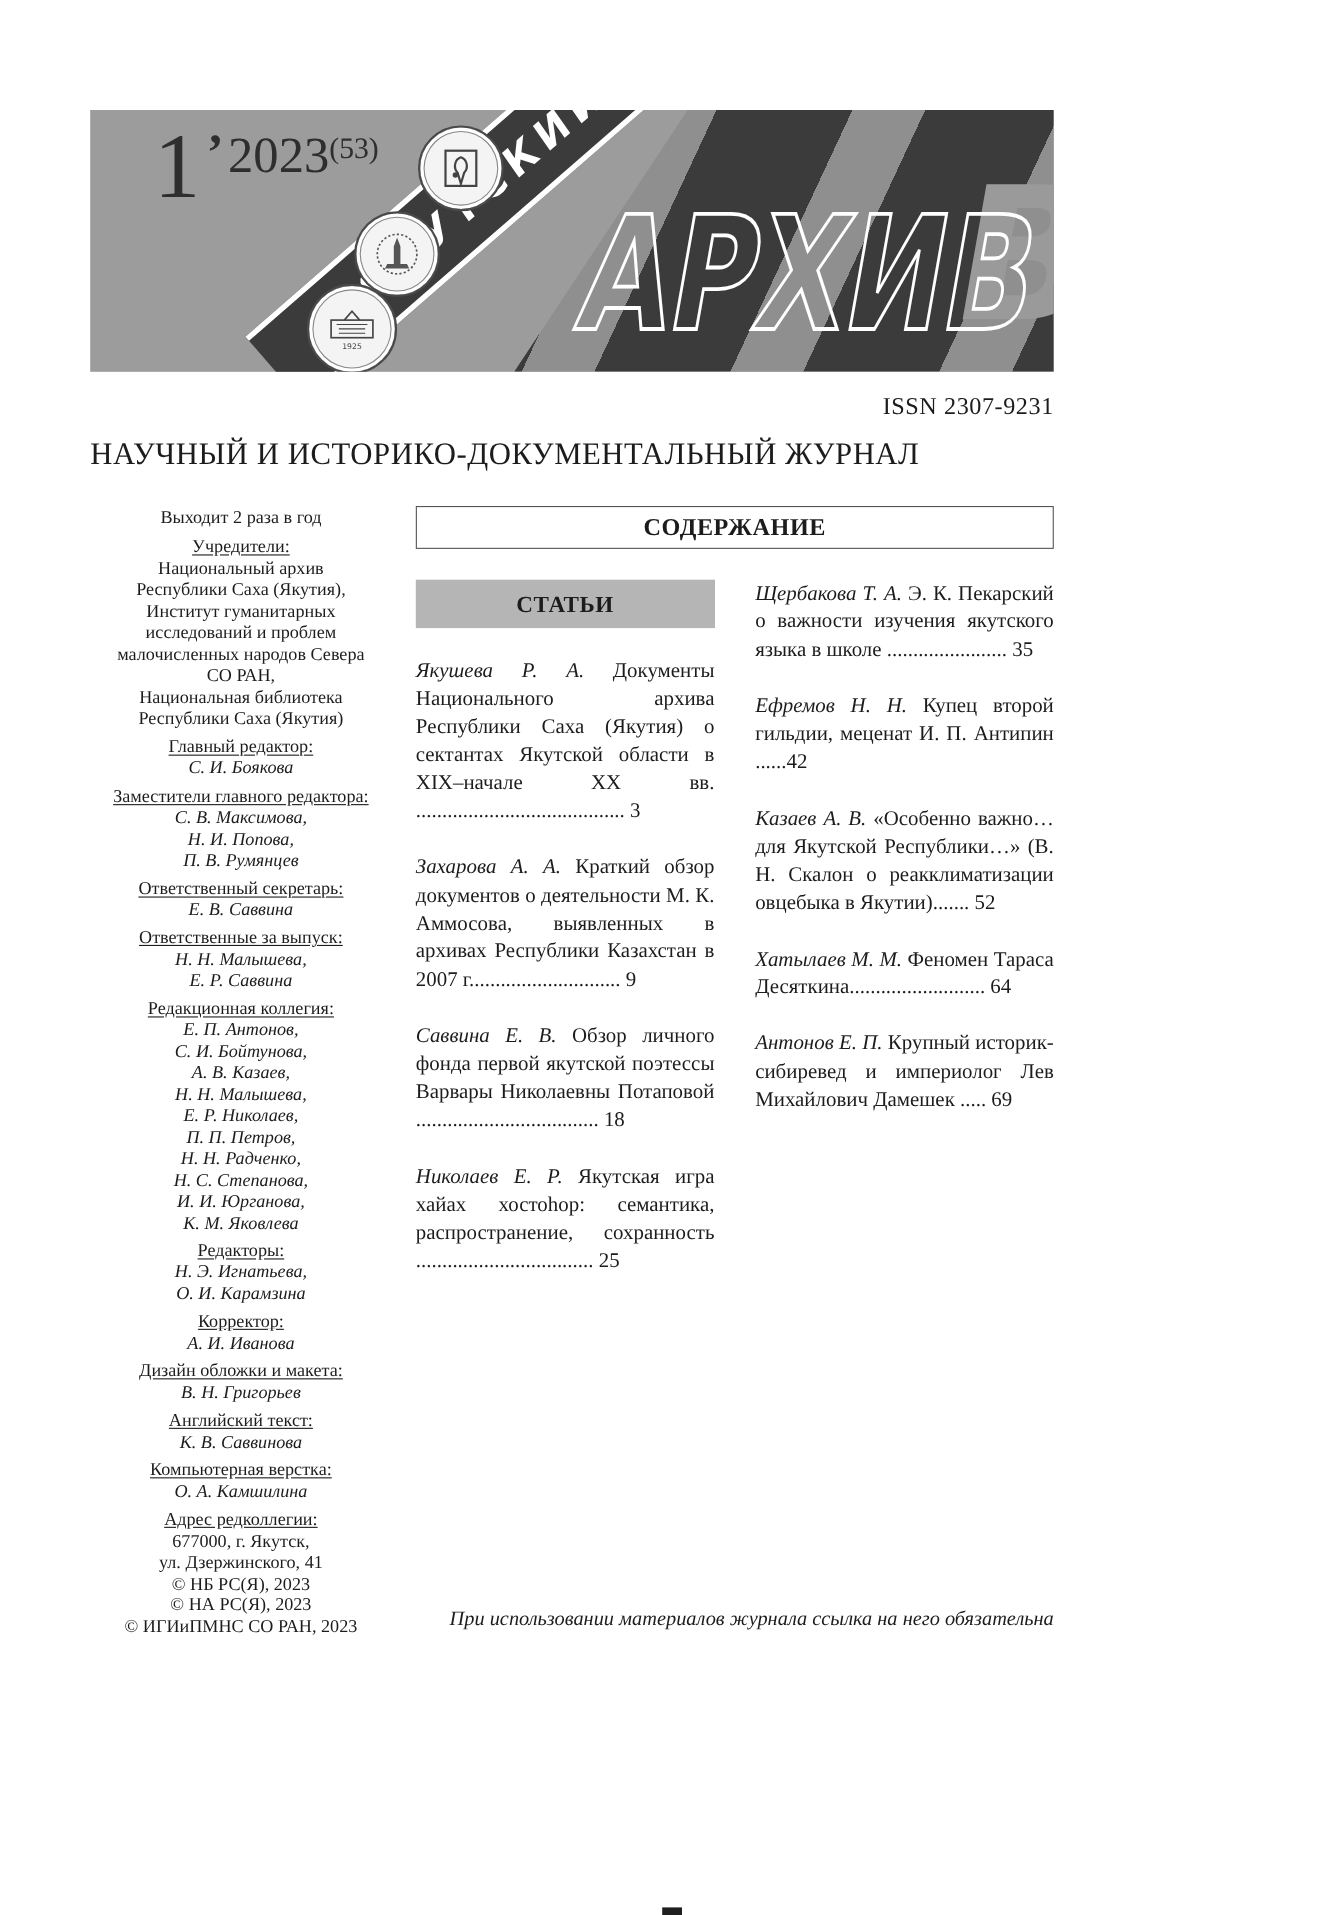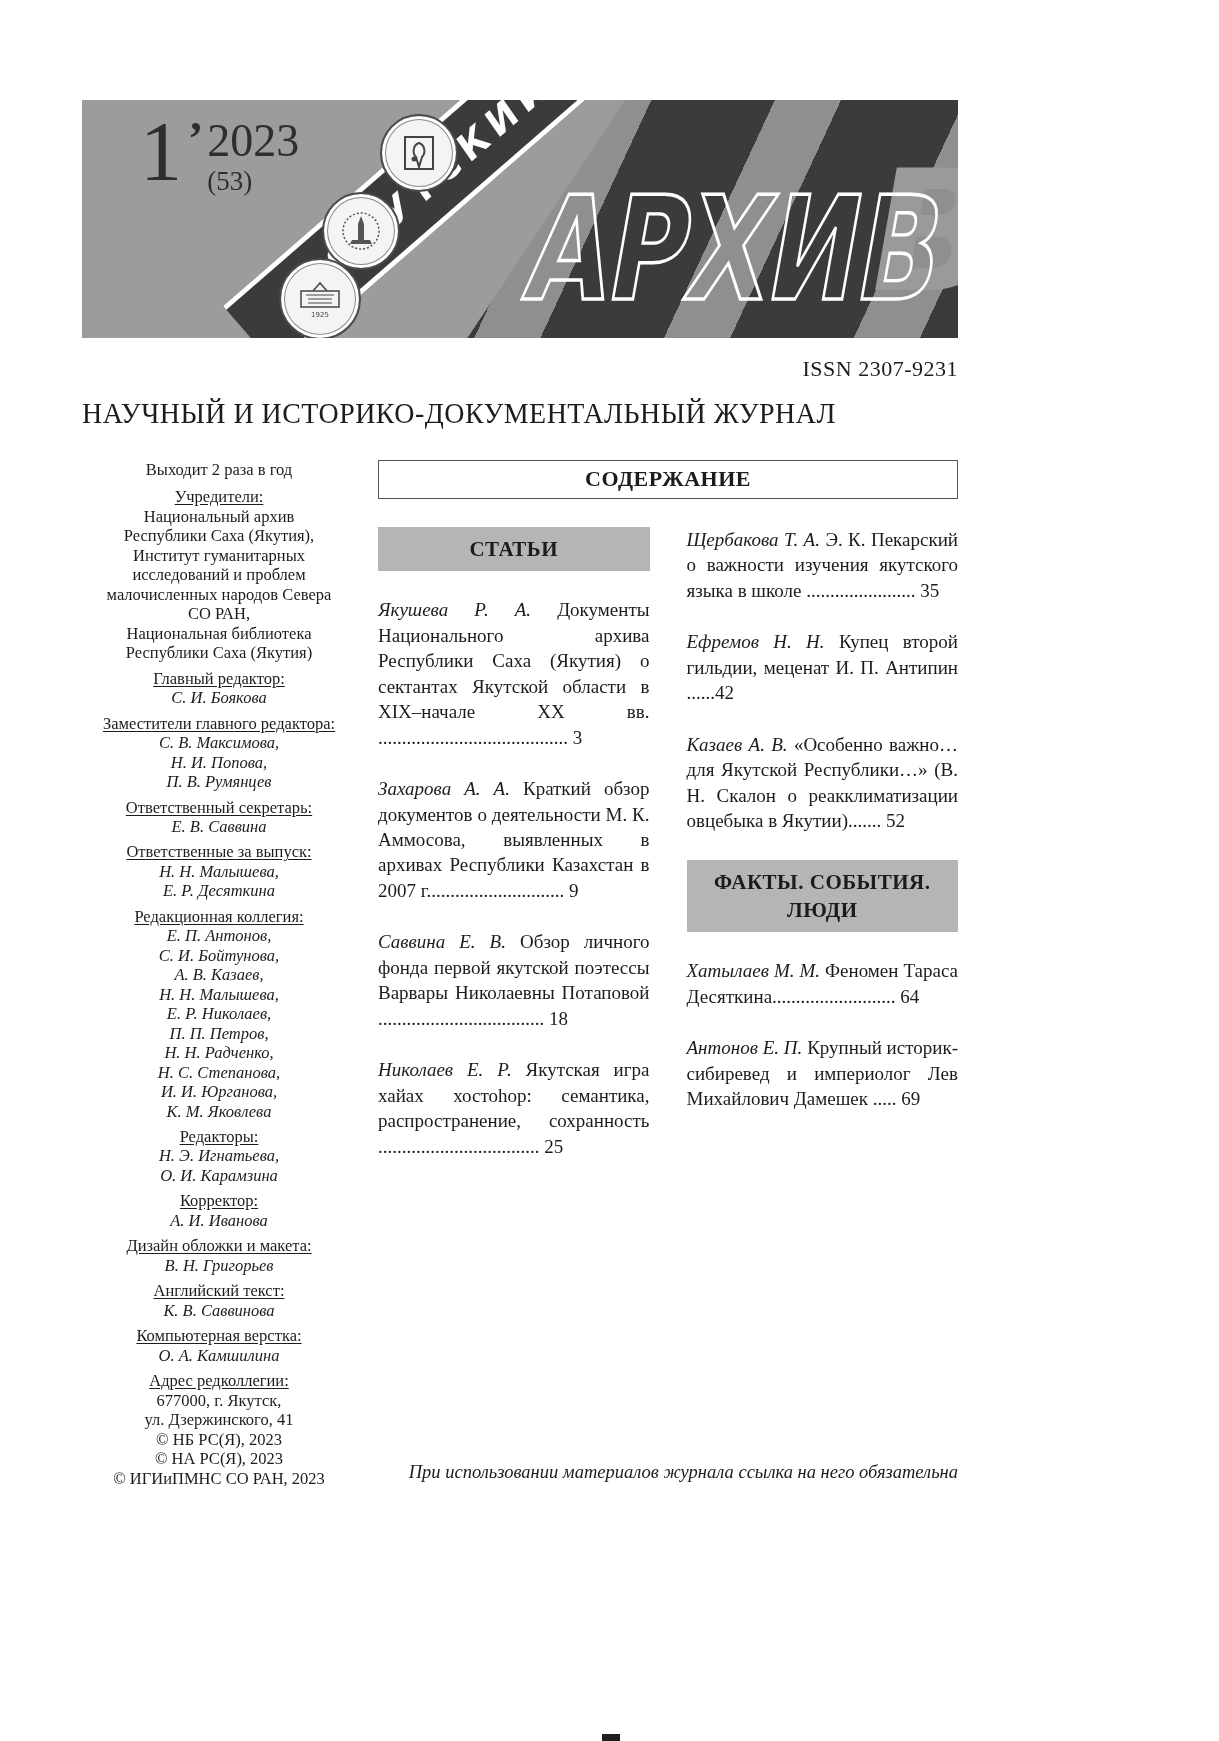--- a/index.html
+++ b/index.html
@@ -28,7 +28,7 @@
   .issue-block{position:absolute;left:58px;top:10px;display:flex;z-index:4;color:#2e2e2e;}
   .issue-one{font-size:84px;line-height:1;font-weight:normal;}
   .issue-apo{font-size:46px;line-height:1;font-weight:bold;margin:6px 4px 0 6px;}
-  .issue-right{display:flex;flex-direction:column;margin-top:8px;}
+  .issue-right{display:flex;margin-top:8px;}
   .issue-year{font-size:46px;line-height:1;}
   .issue-no{font-size:27px;line-height:1.3;text-align:left;}
   .seal{position:absolute;border-radius:50%;background:#f4f4f4;z-index:5;

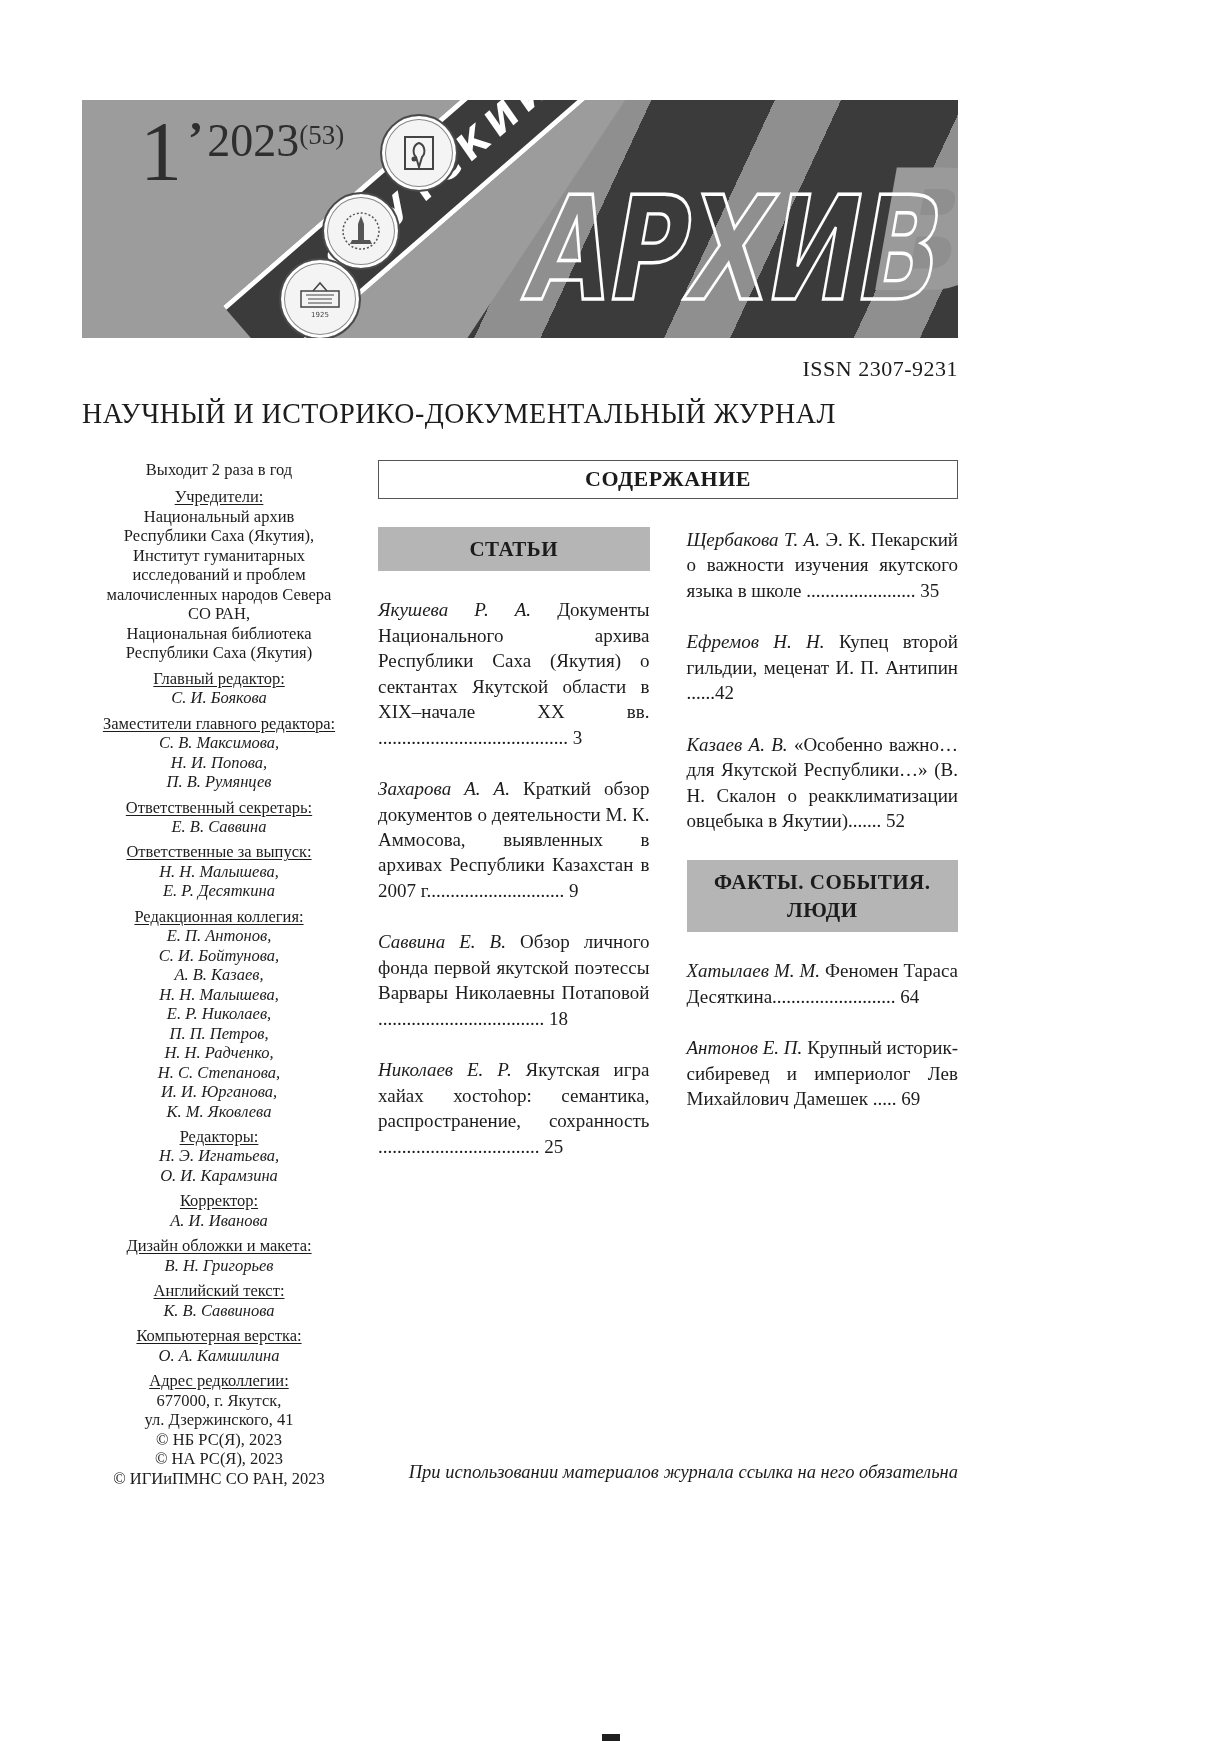--- a/index.html
+++ b/index.html
@@ -150,7 +150,7 @@
           <div class="sb-section">
             <div class="sb-heading">Ответственные за выпуск:</div>
             <div class="sb-line italic">Н. Н. Малышева,</div>
-            <div class="sb-line italic">Е. Р. Десяткина</div>
+            <div class="sb-line italic">Е. Р. Саввина</div>
           </div>
           <div class="sb-section">
             <div class="sb-heading">Редакционная коллегия:</div>

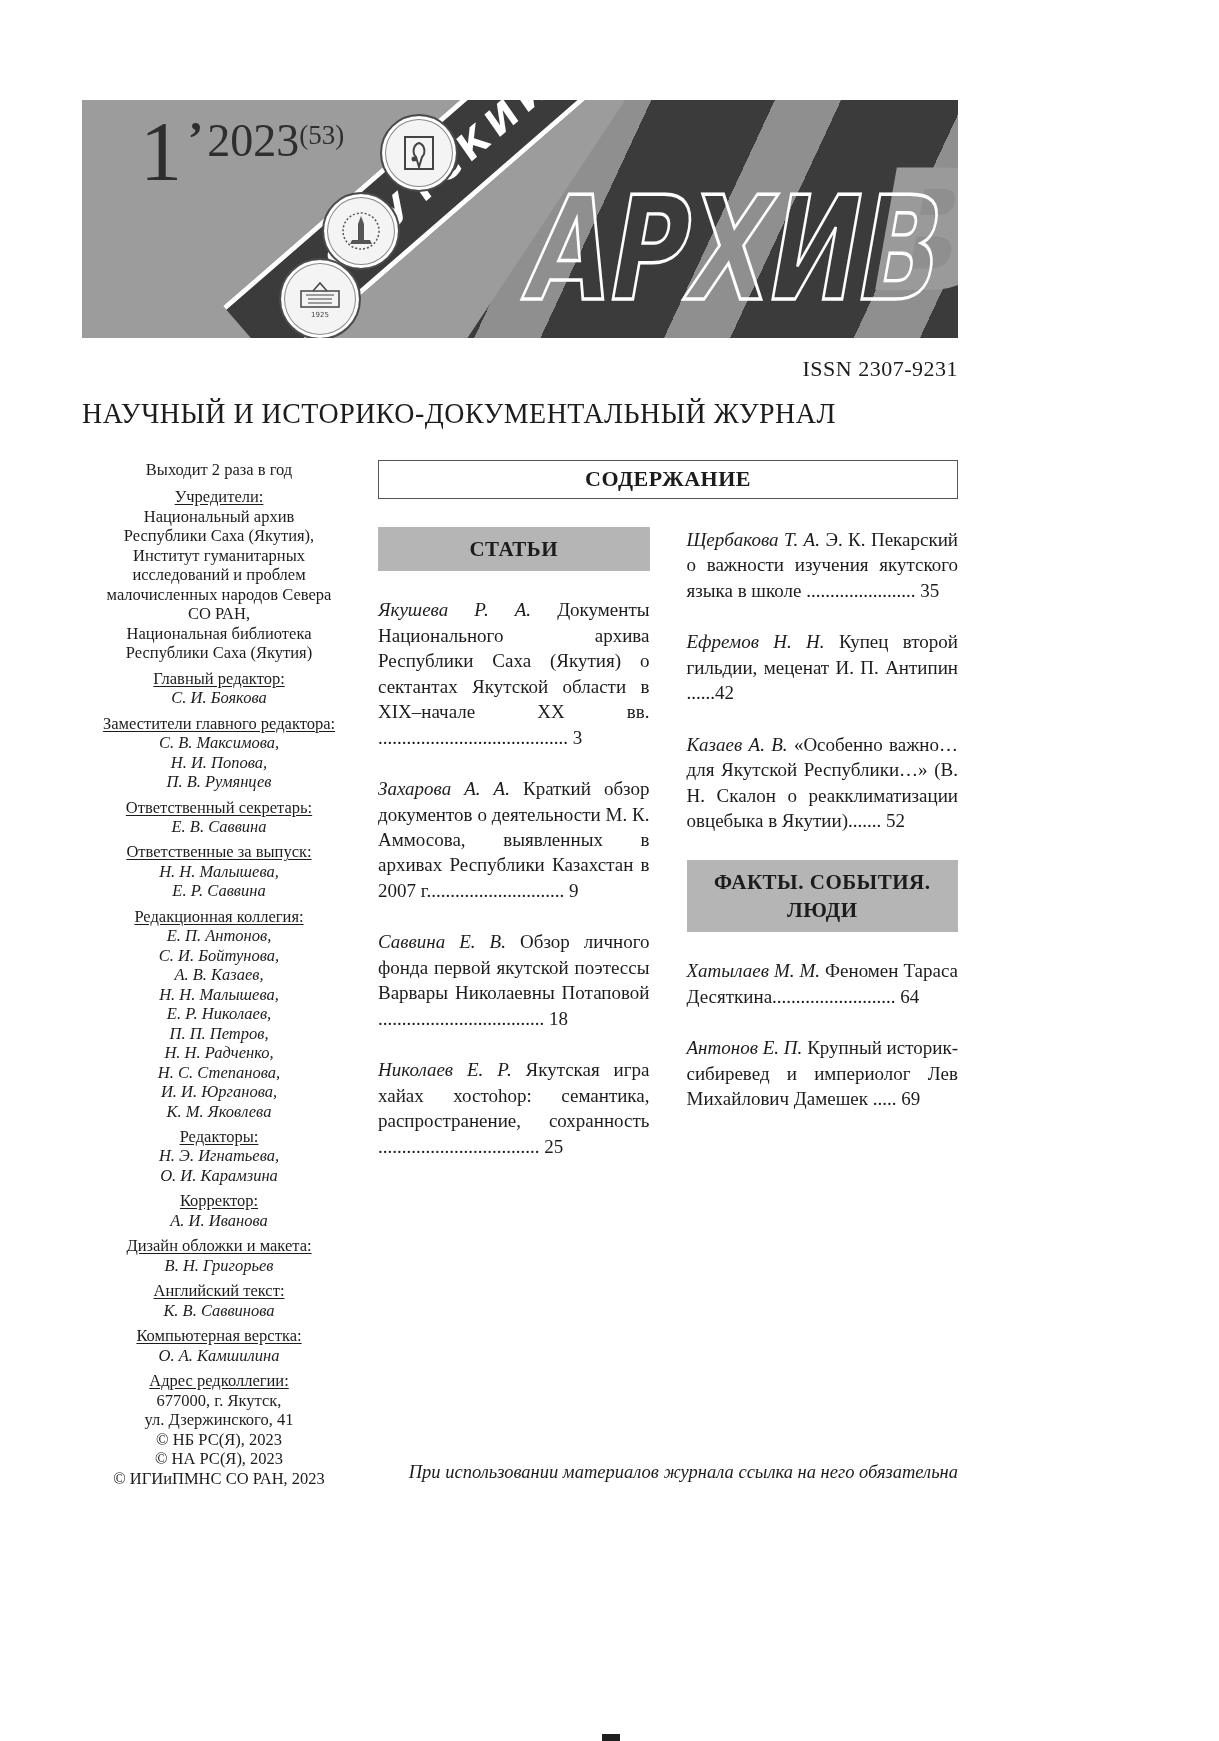--- a/index.html
+++ b/index.html
@@ -216,7 +216,6 @@
               <p class="entry"><span class="author">Казаев А. В. </span><span class="title">«Особенно важно… для Якутской Республики…» (В. Н. Скалон о реакклиматизации овцебыка в Якутии)</span><span class="leader">.......</span><span class="page-num"> 52</span></p>
             </div>
             <div class="toc-section">
-              <div class="sec-head">ФАКТЫ. СОБЫТИЯ.<br>ЛЮДИ</div>
               <p class="entry"><span class="author">Хатылаев М. М. </span><span class="title">Феномен Тараса Десяткина</span><span class="leader">..........................</span><span class="page-num"> 64</span></p>
               <p class="entry"><span class="author">Антонов Е. П. </span><span class="title">Крупный историк-сибиревед и империолог Лев Михайлович Дамешек </span><span class="leader">.....</span><span class="page-num"> 69</span></p>
             </div>

